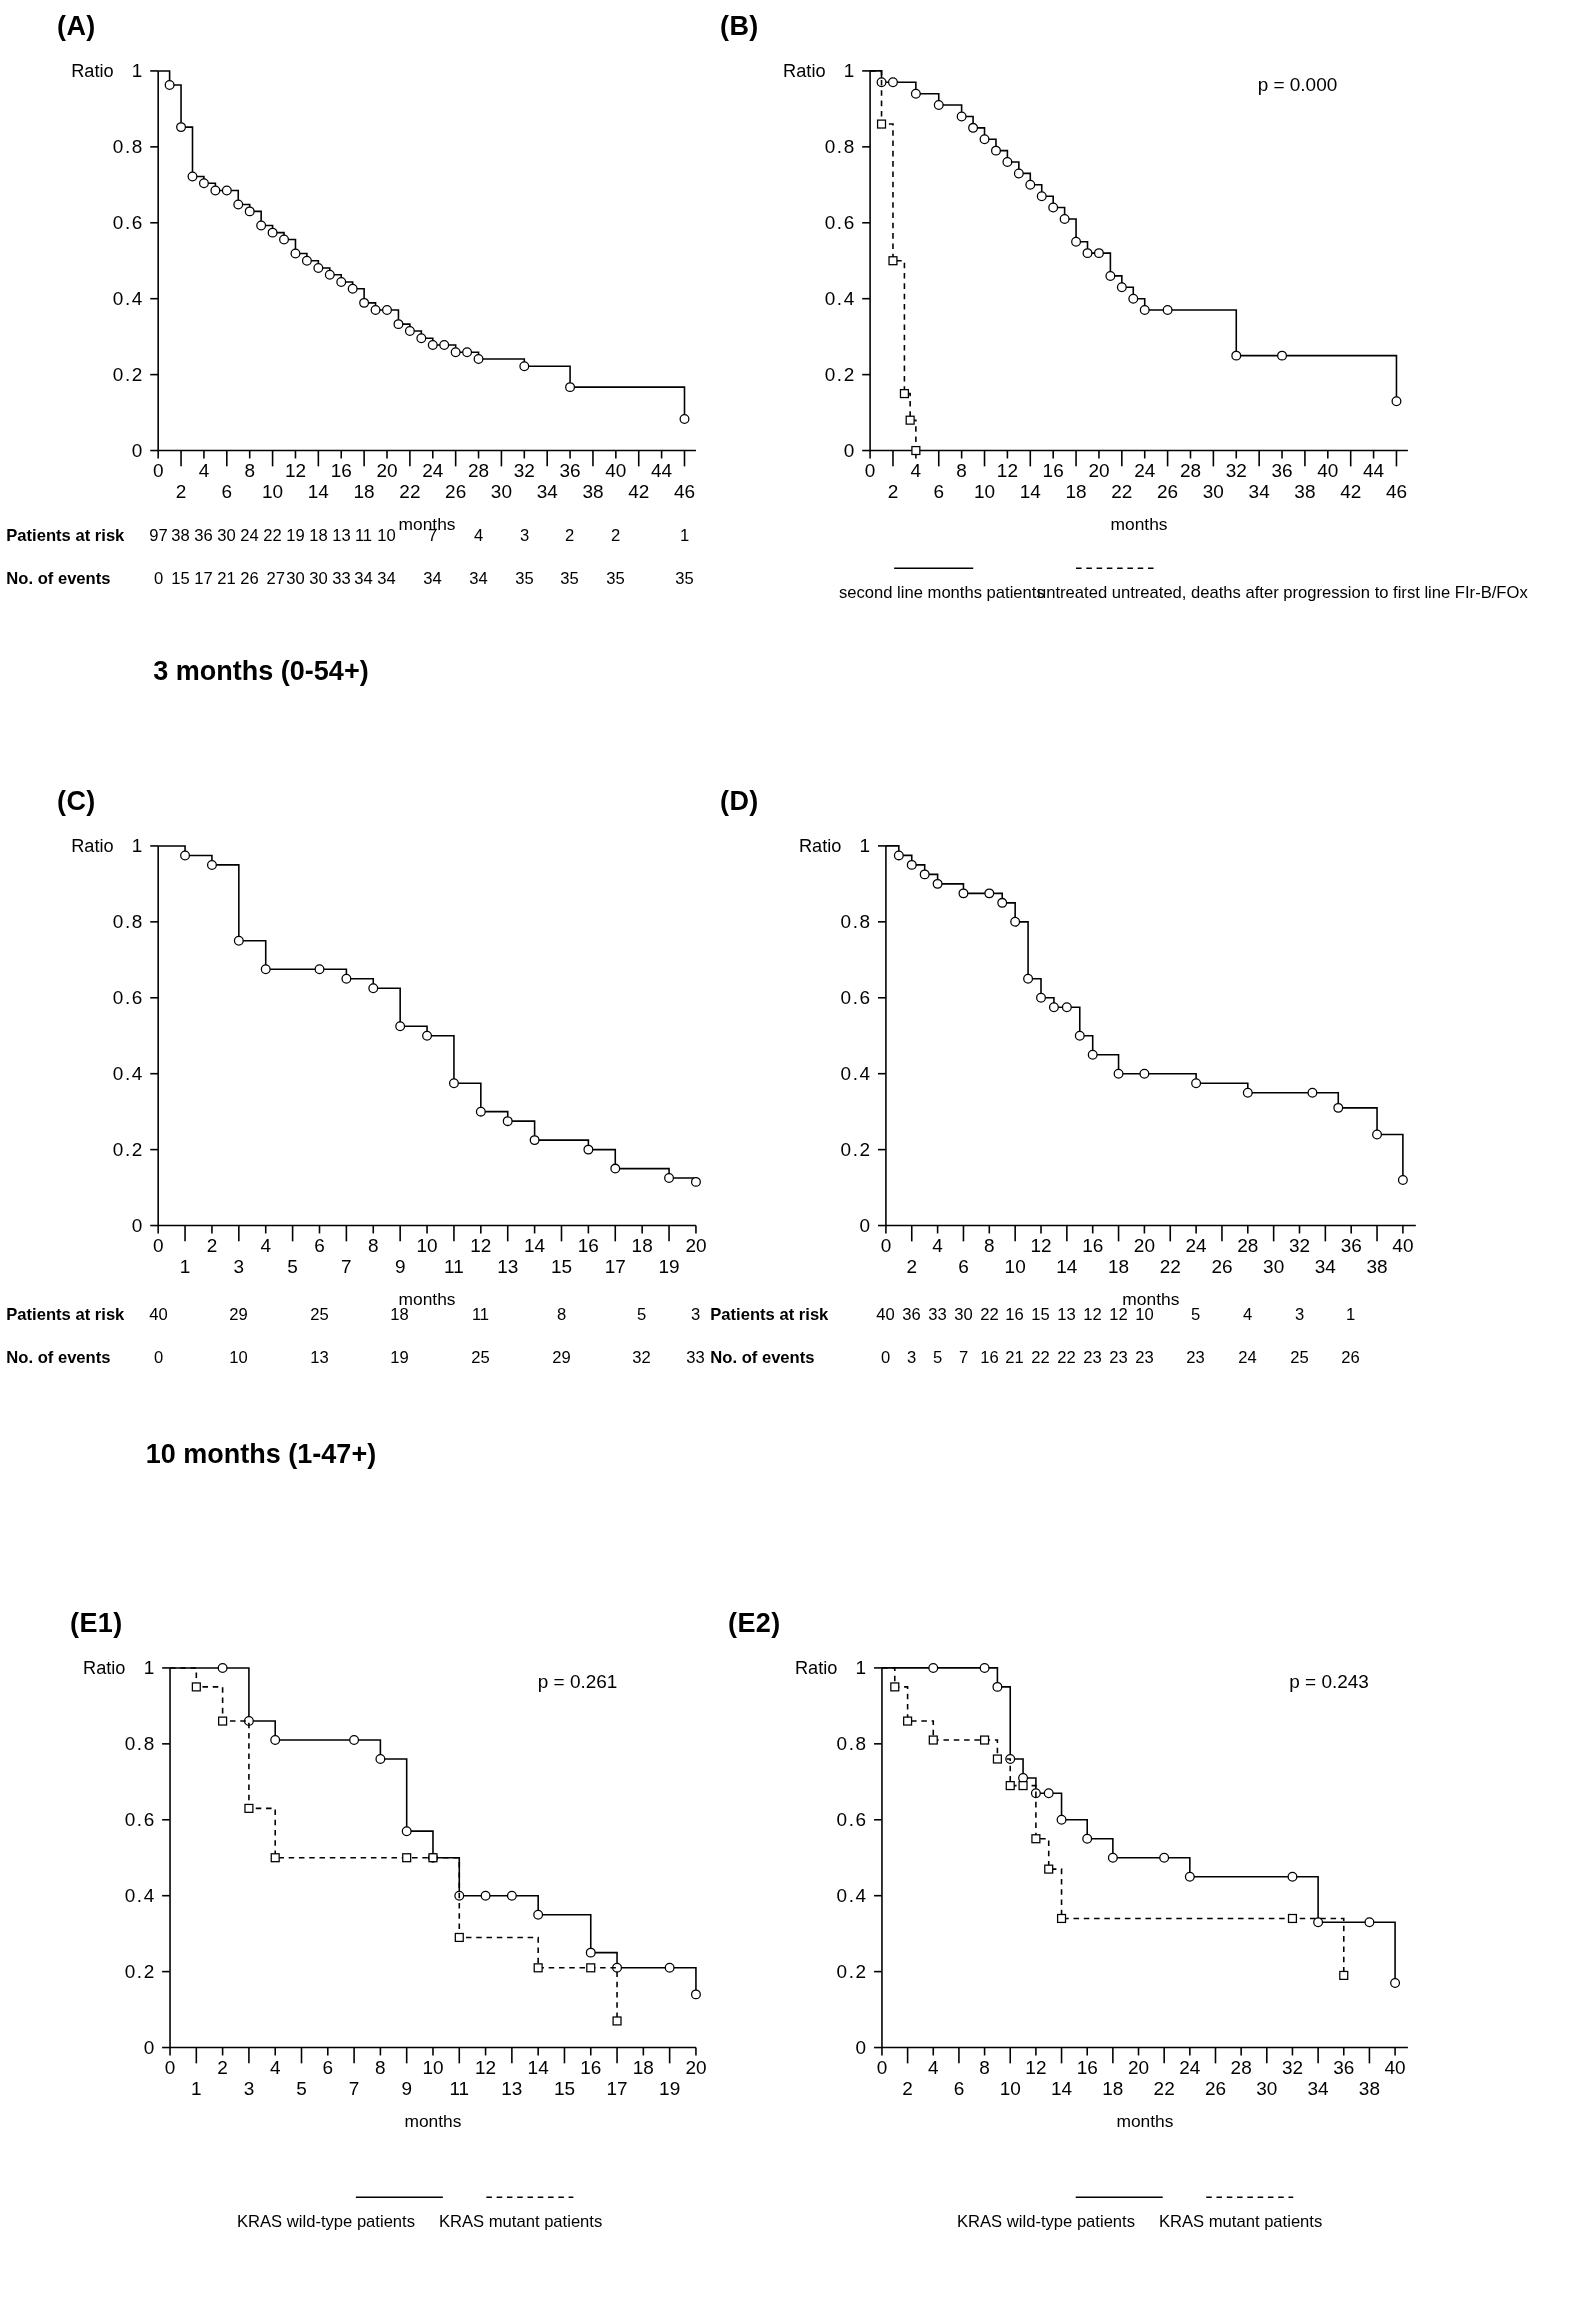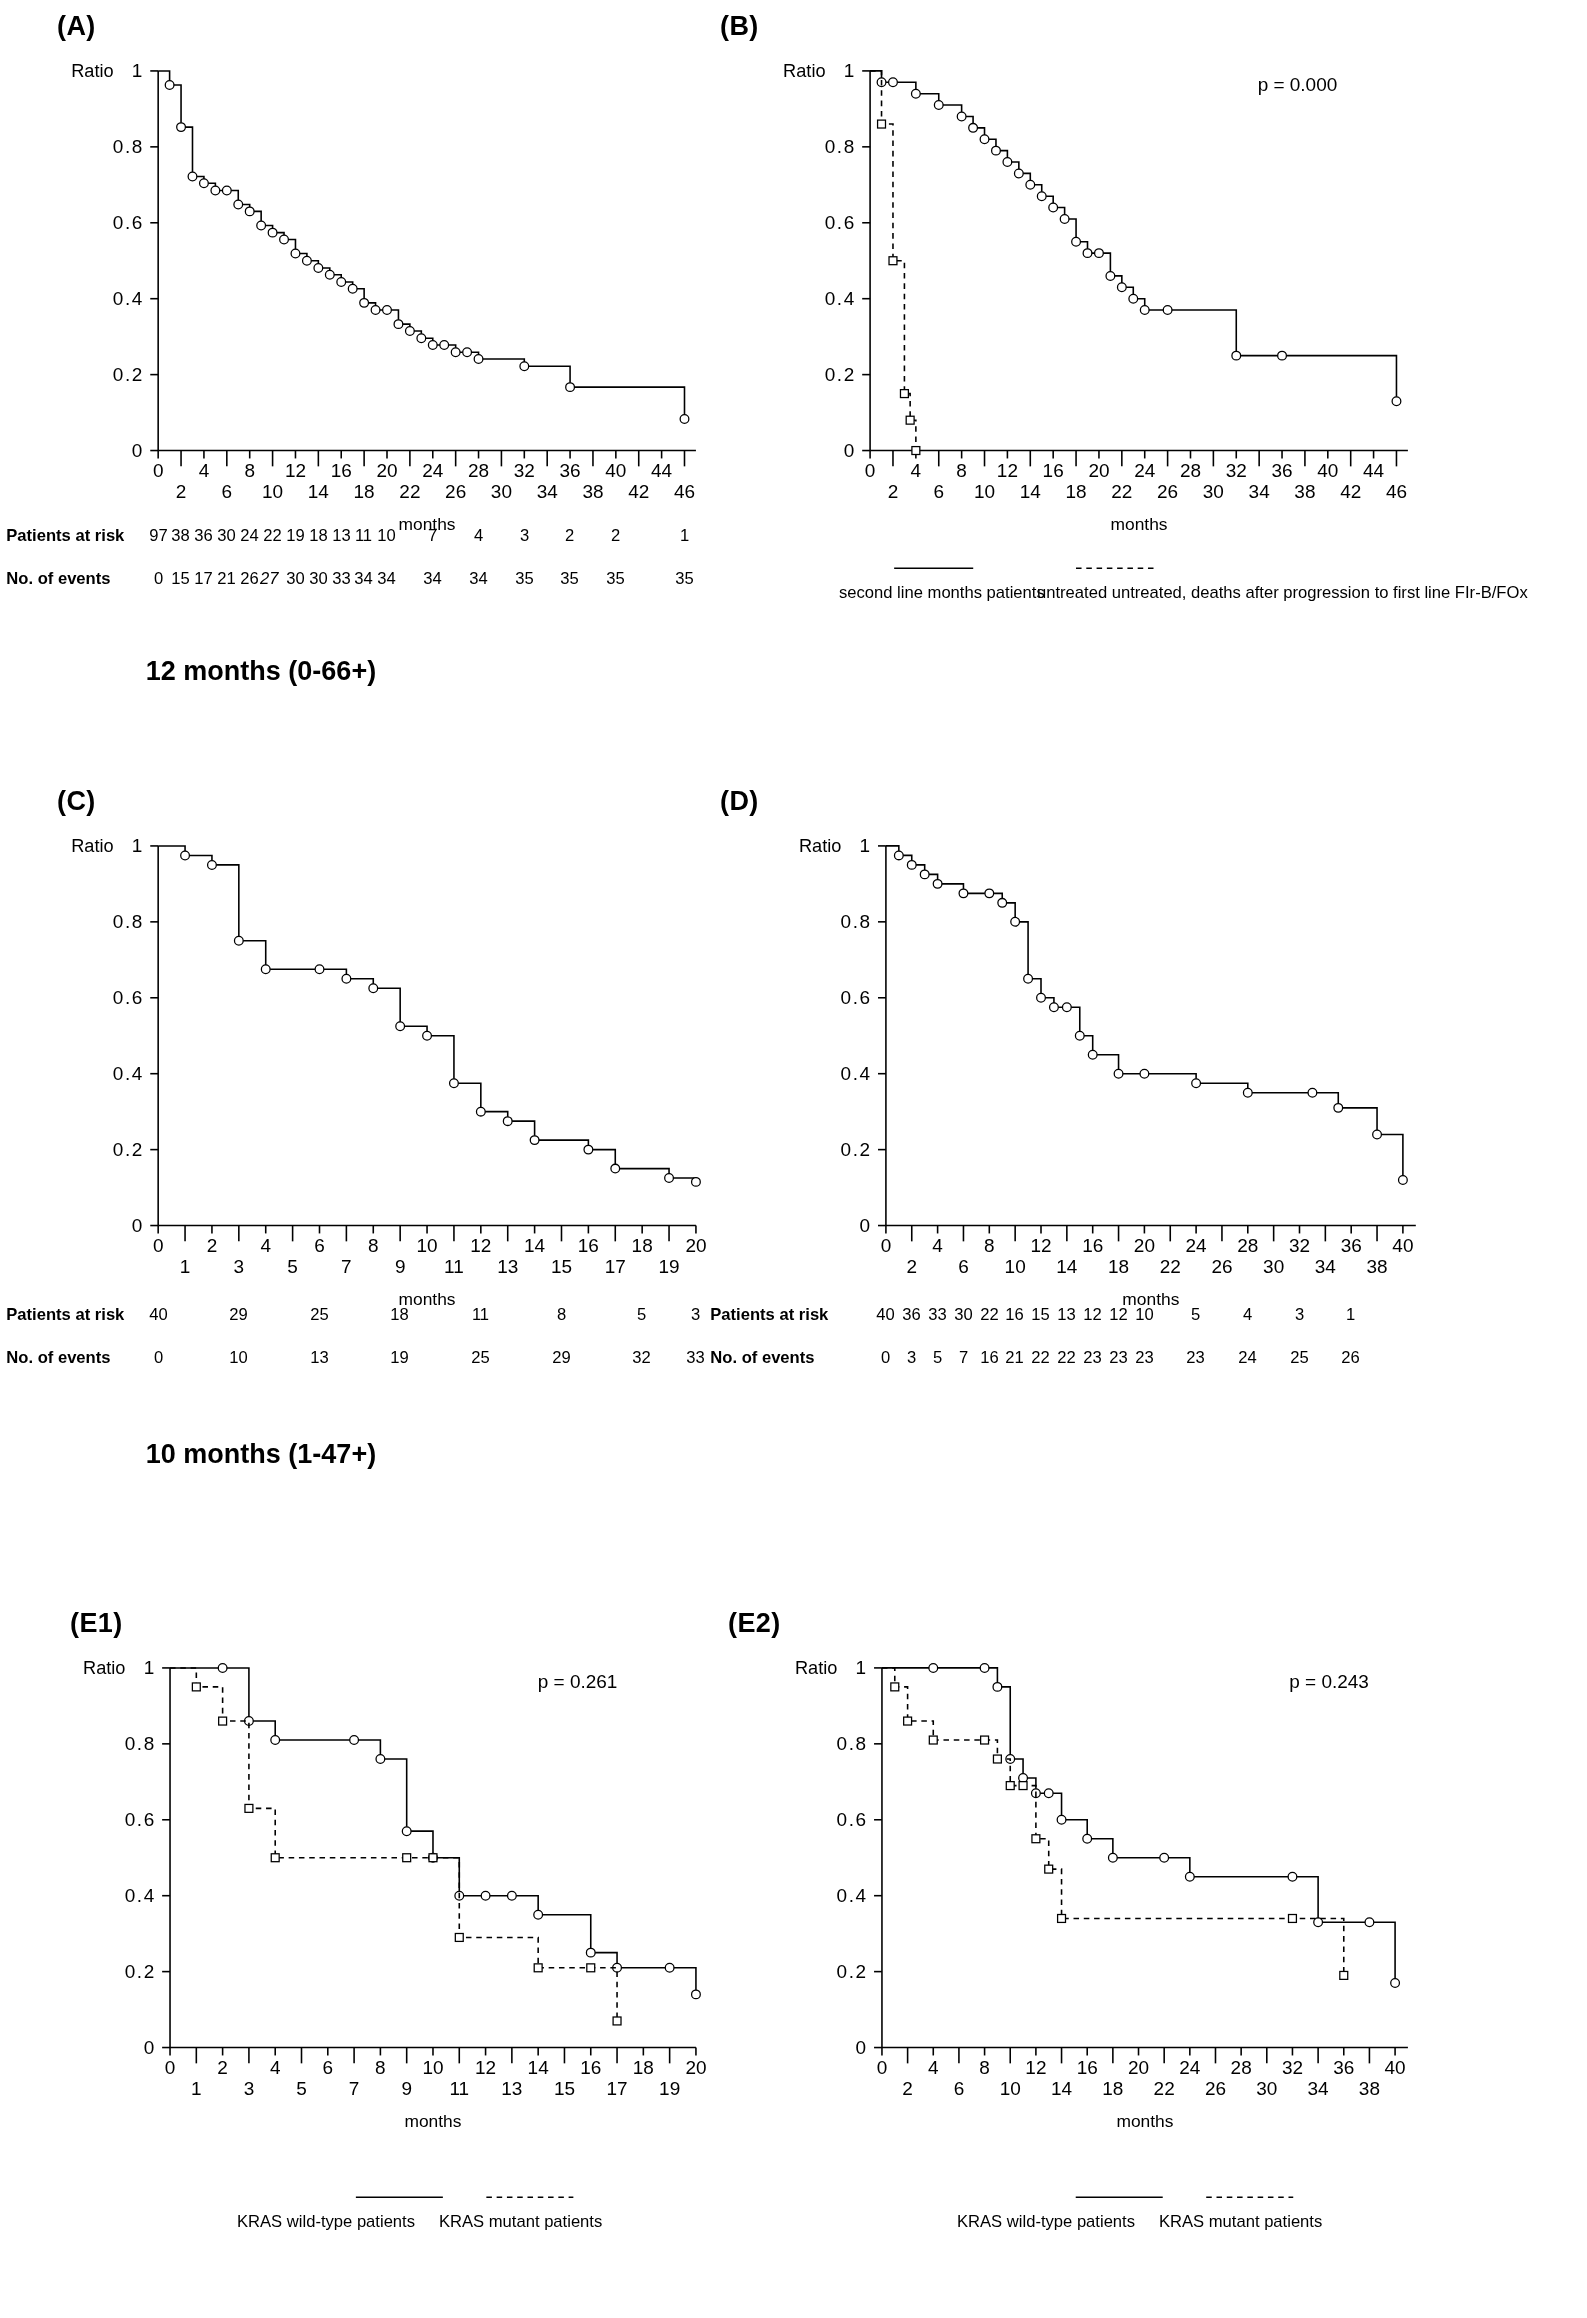--- a/index.html
+++ b/index.html
@@ -148,7 +148,7 @@
             <span class="risk-table" style="position:absolute;left:191px;width:25px;text-align:center;top:0;">17</span>
             <span class="risk-table" style="position:absolute;left:214px;width:25px;text-align:center;top:0;">21</span>
             <span class="risk-table" style="position:absolute;left:237px;width:25px;text-align:center;top:0;">26</span>
-            <span class="risk-table" style="position:absolute;left:260px;width:25px;text-align:left;top:0;font-style:italic;">27</span>
+            <span class="risk-table" style="position:absolute;left:260px;width:25px;text-align:right;top:0;">27</span>
             <span class="risk-table" style="position:absolute;left:283px;width:25px;text-align:center;top:0;">30</span>
             <span class="risk-table" style="position:absolute;left:306px;width:25px;text-align:center;top:0;">30</span>
             <span class="risk-table" style="position:absolute;left:329px;width:25px;text-align:center;top:0;">33</span>

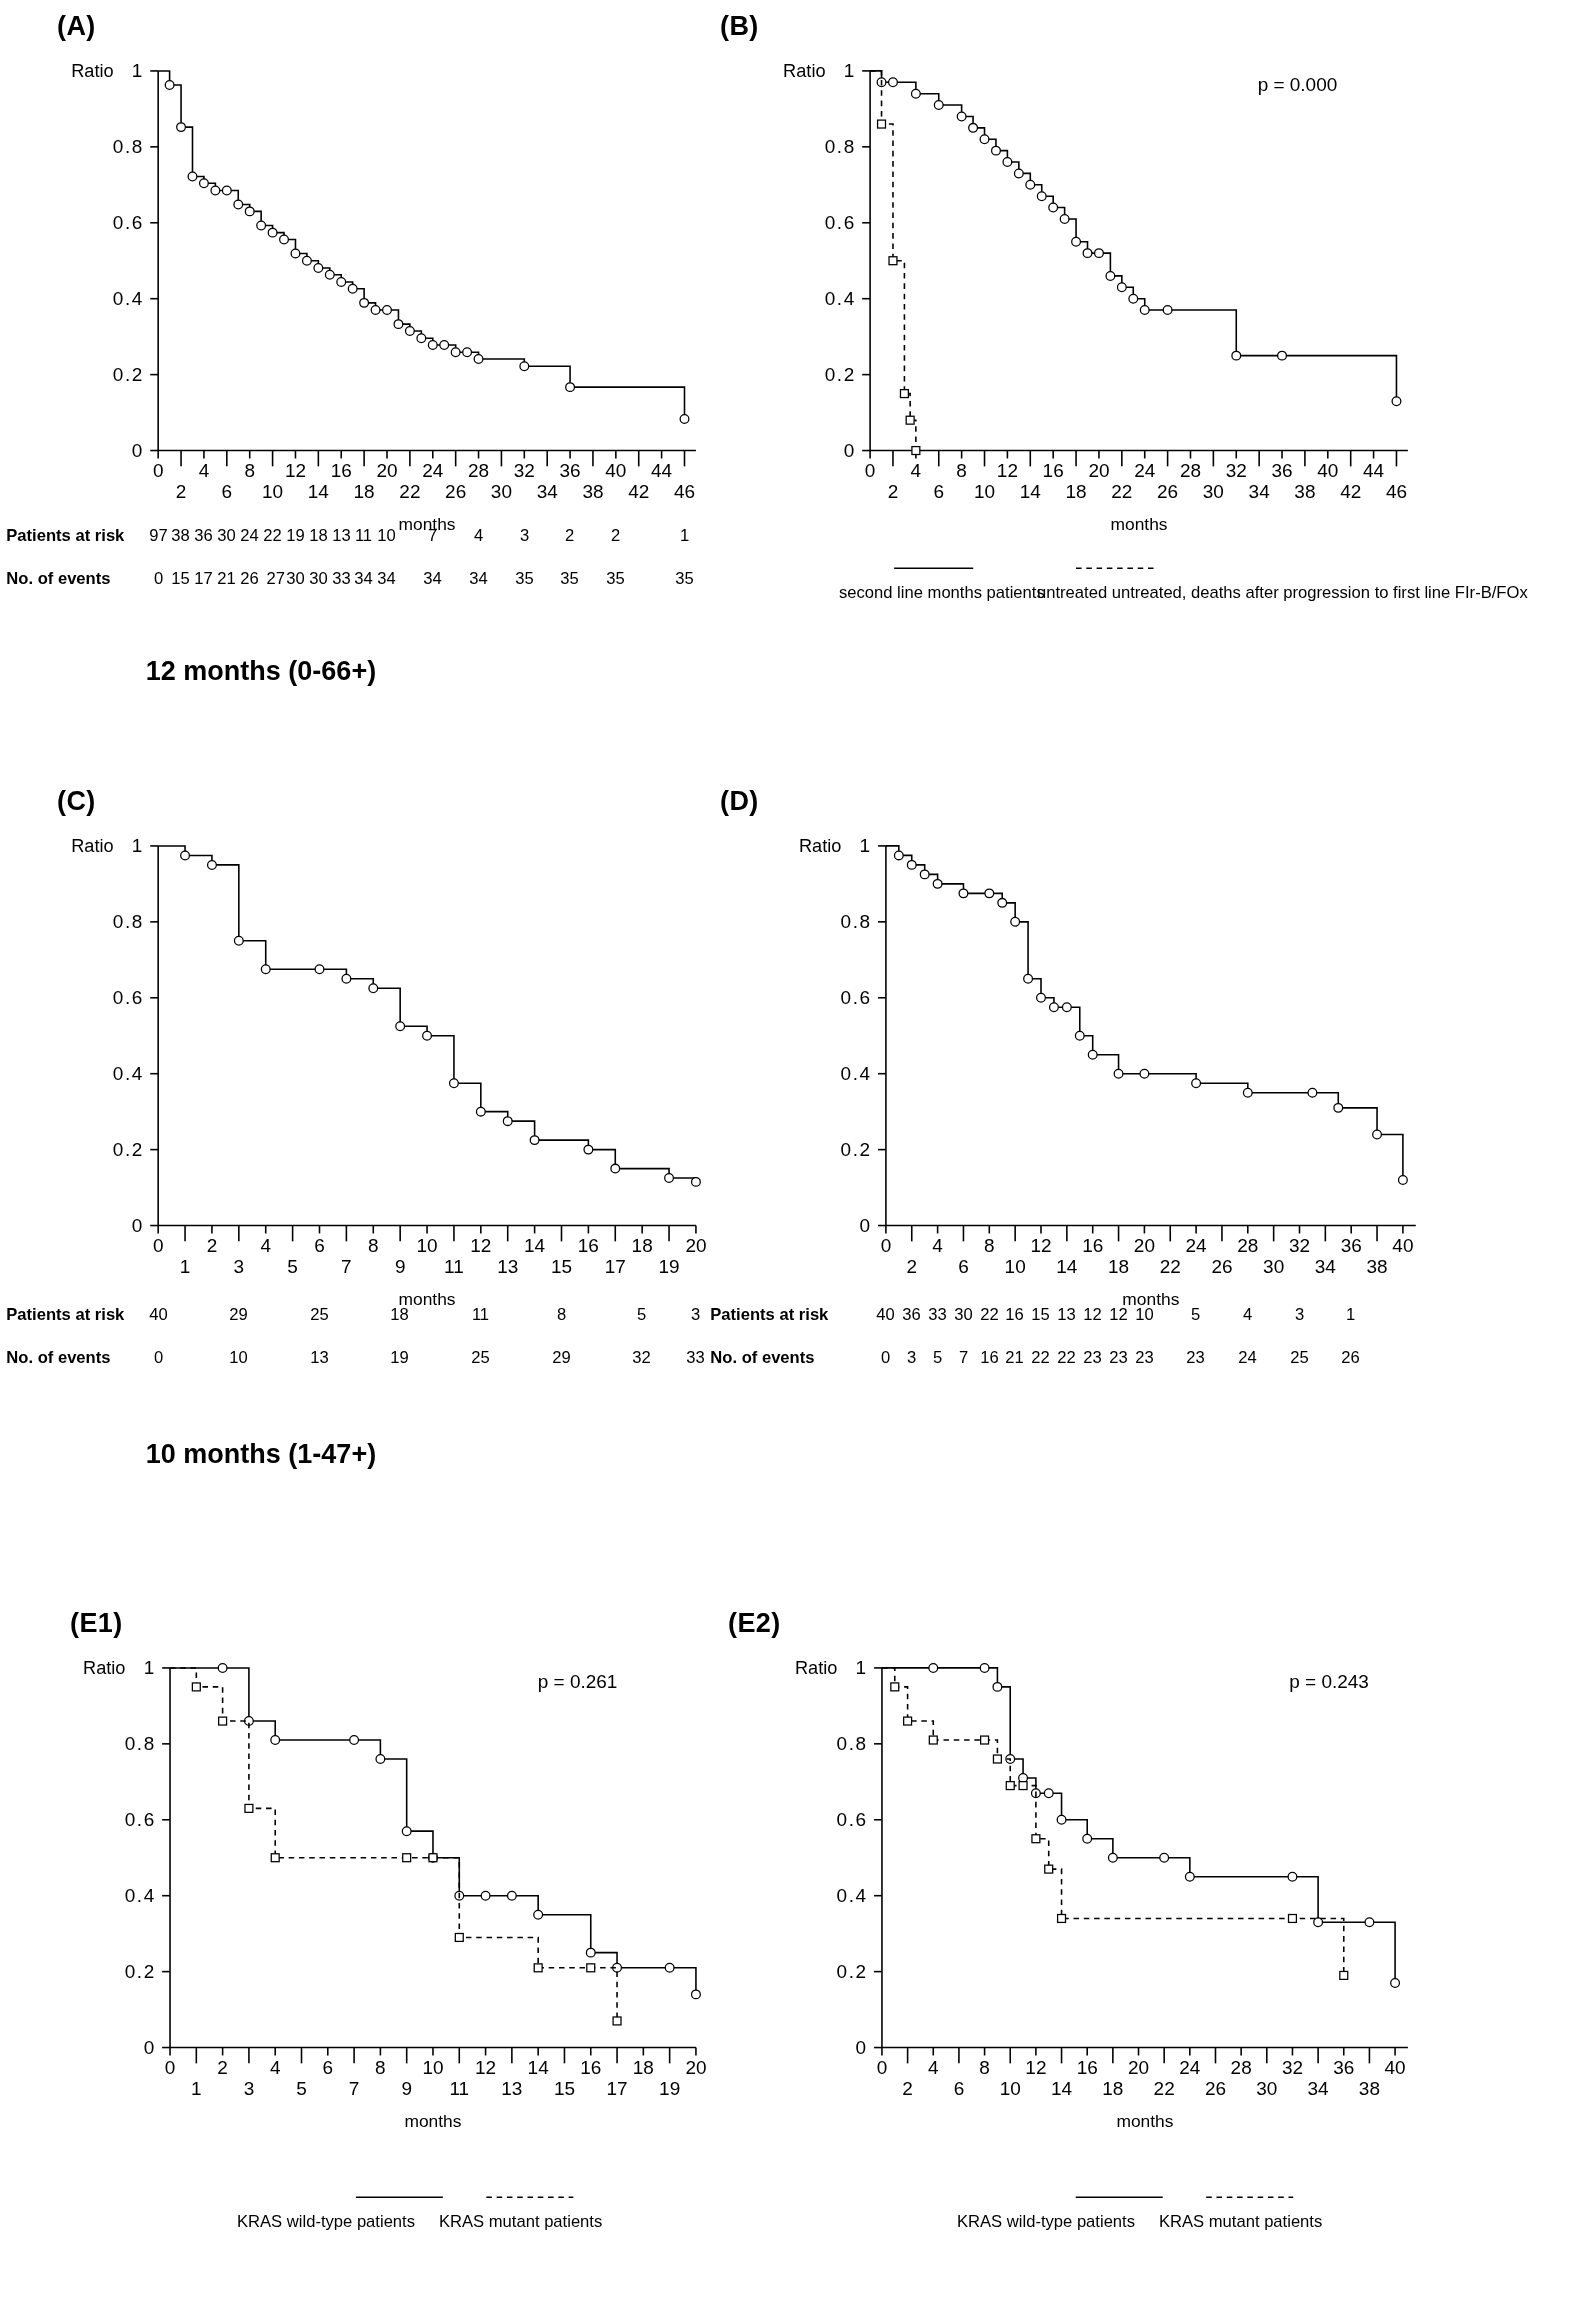--- a/index.html
+++ b/index.html
@@ -165,7 +165,7 @@
       </div>
   </div>
 
-  <div class="caption" style="position:absolute;left:0;top:656px;width:522px;">12 months (0-66+)</div>
+  <div class="caption" style="position:absolute;left:0;top:656px;width:522px;">3 months (0-54+)</div>
 </div>
 
 <div class="panel" style="left:704px;top:0;width:884px;height:743px;">

